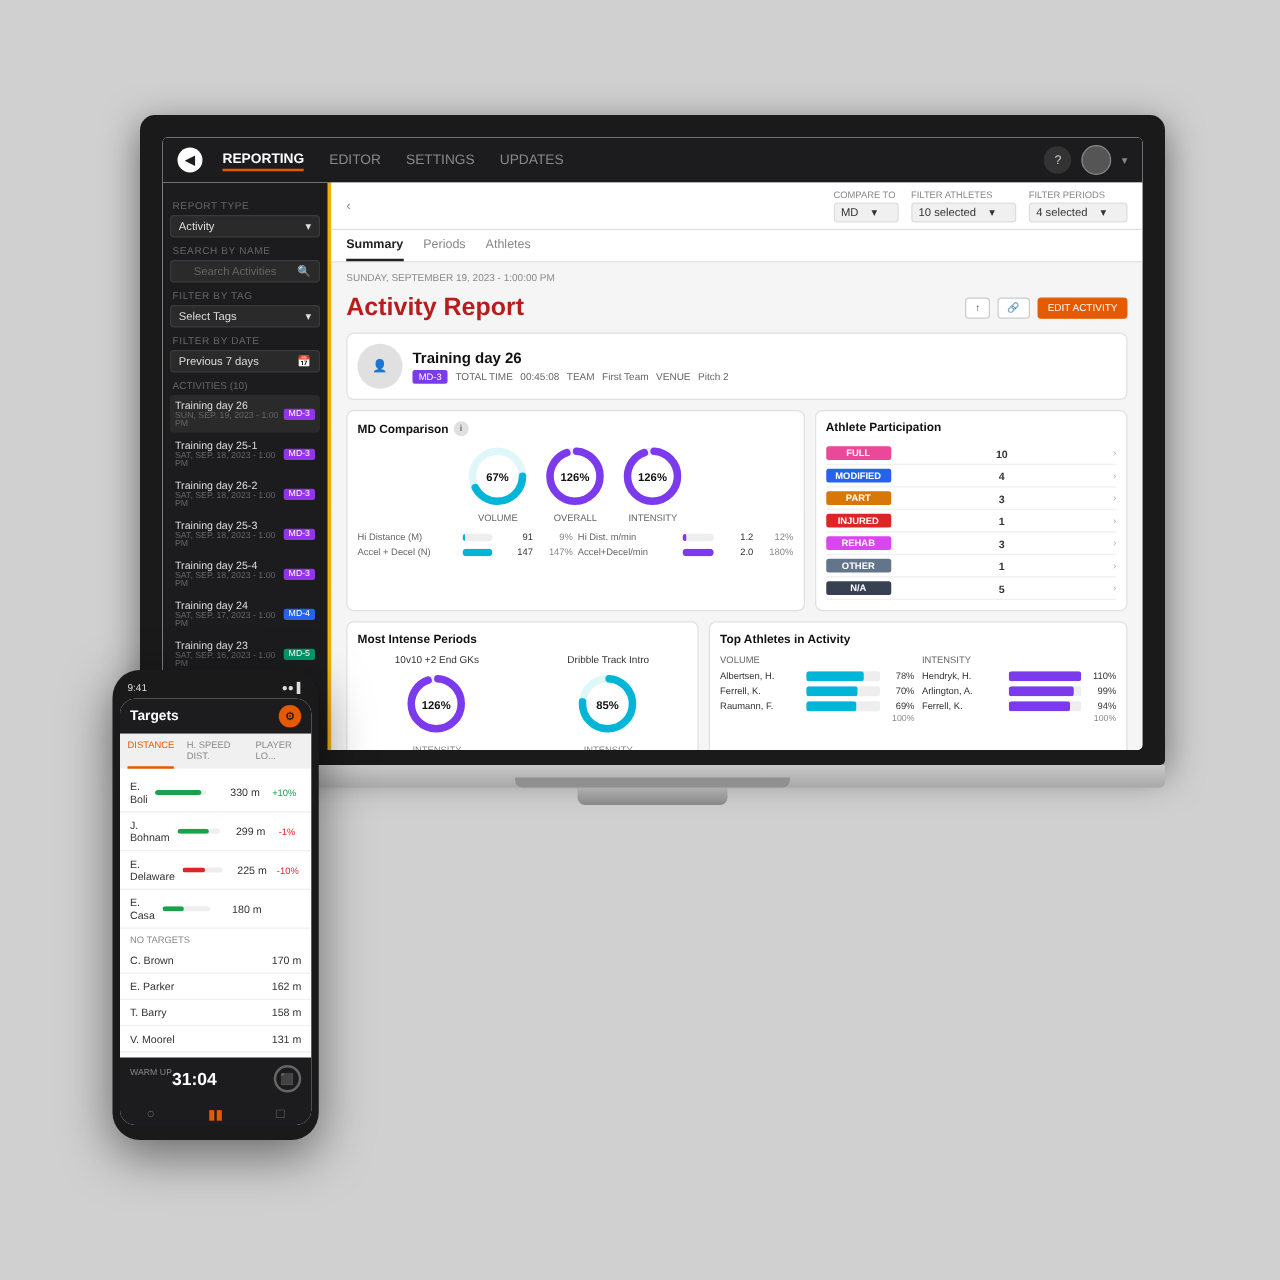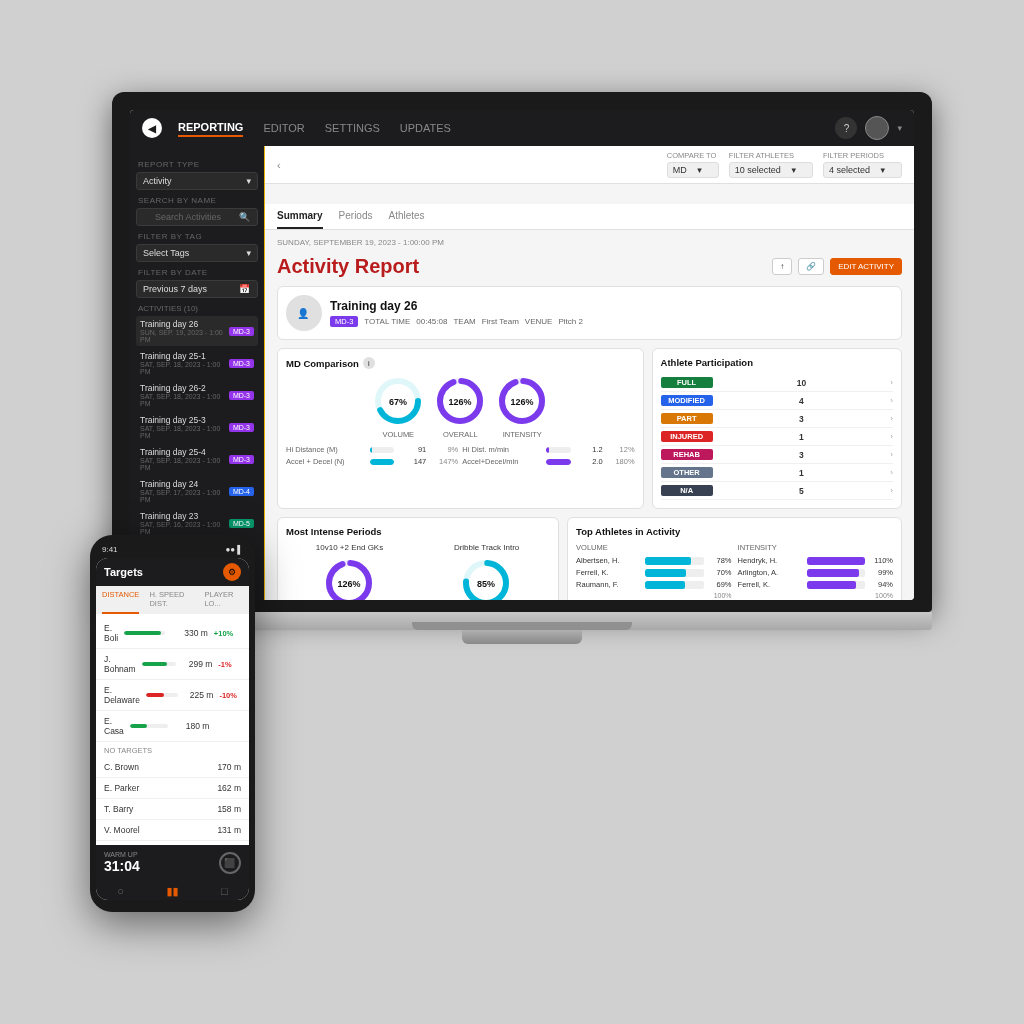--- a/index.html
+++ b/index.html
@@ -142,7 +142,7 @@
     .sidebar {
       width: 135px;
       background: #1c1c1e;
-      border-right: 1px solid #eab308;
+      border-right: 3px solid #eab308;
       flex-shrink: 0;
       padding: 8px 6px;
       overflow: hidden;

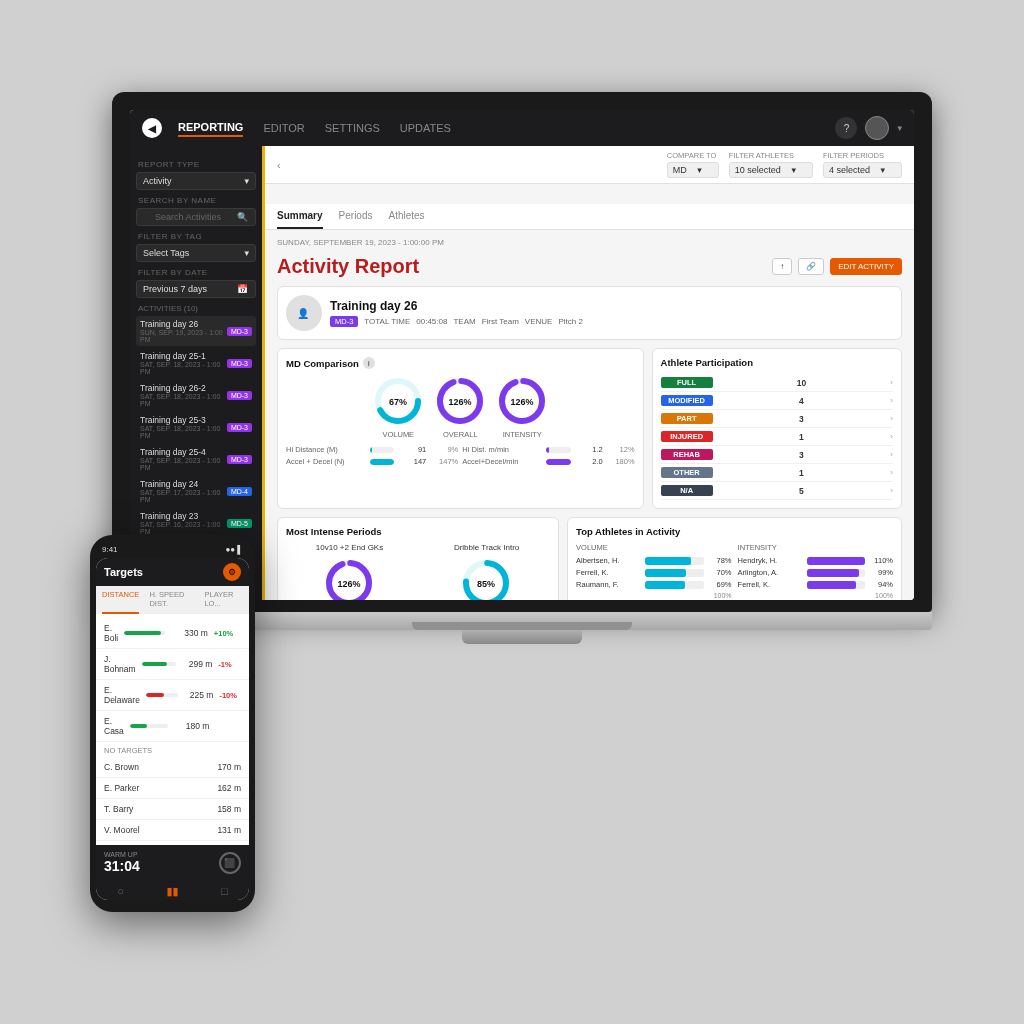--- a/index.html
+++ b/index.html
@@ -268,7 +268,6 @@
       border-bottom: 1px solid #e0e0e0;
       gap: 16px;
       flex-shrink: 0;
-      margin-top: 20px;
     }
     .tab {
       padding: 6px 0;

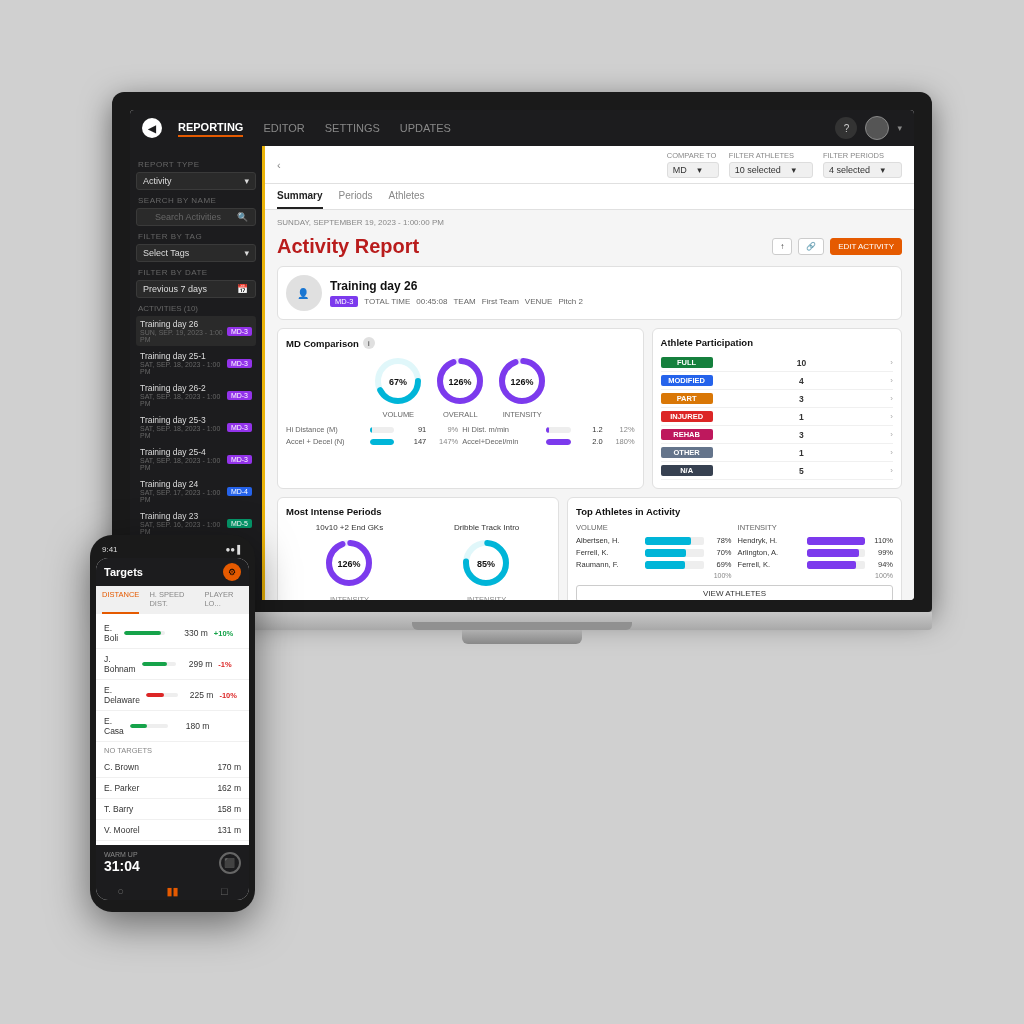--- a/index.html
+++ b/index.html
@@ -967,7 +967,7 @@
                 <div class="card participation-card">
                   <div class="card-title">Athlete Participation</div>
                   <div class="part-row">
-                    <span class="part-badge" style="background:#15803d;">FULL</span>
+                    <span class="part-badge" style="background:#ec4899;">FULL</span>
                     <span class="part-count">10</span>
                     <span class="chevron">›</span>
                   </div>

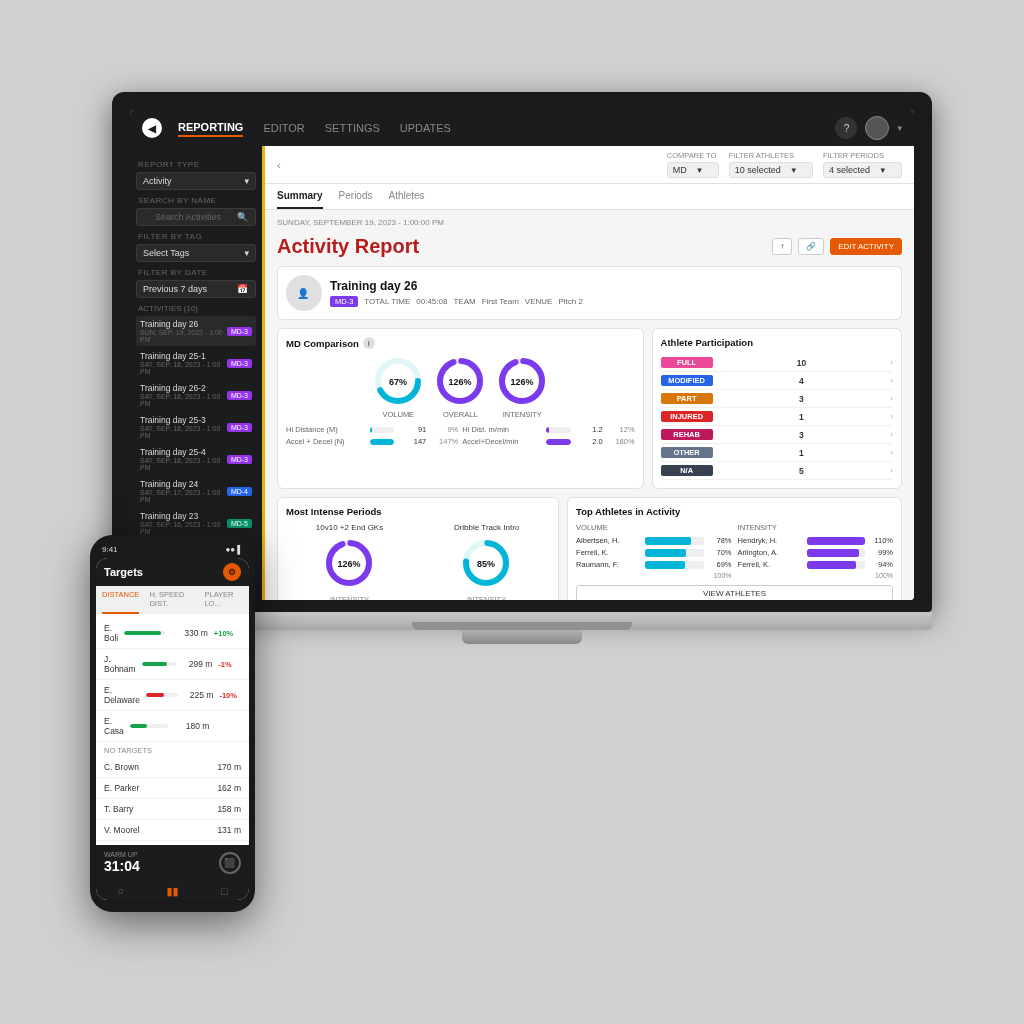--- a/index.html
+++ b/index.html
@@ -987,7 +987,7 @@
                     <span class="chevron">›</span>
                   </div>
                   <div class="part-row">
-                    <span class="part-badge" style="background:#be185d;">REHAB</span>
+                    <span class="part-badge" style="background:#d946ef;">REHAB</span>
                     <span class="part-count">3</span>
                     <span class="chevron">›</span>
                   </div>

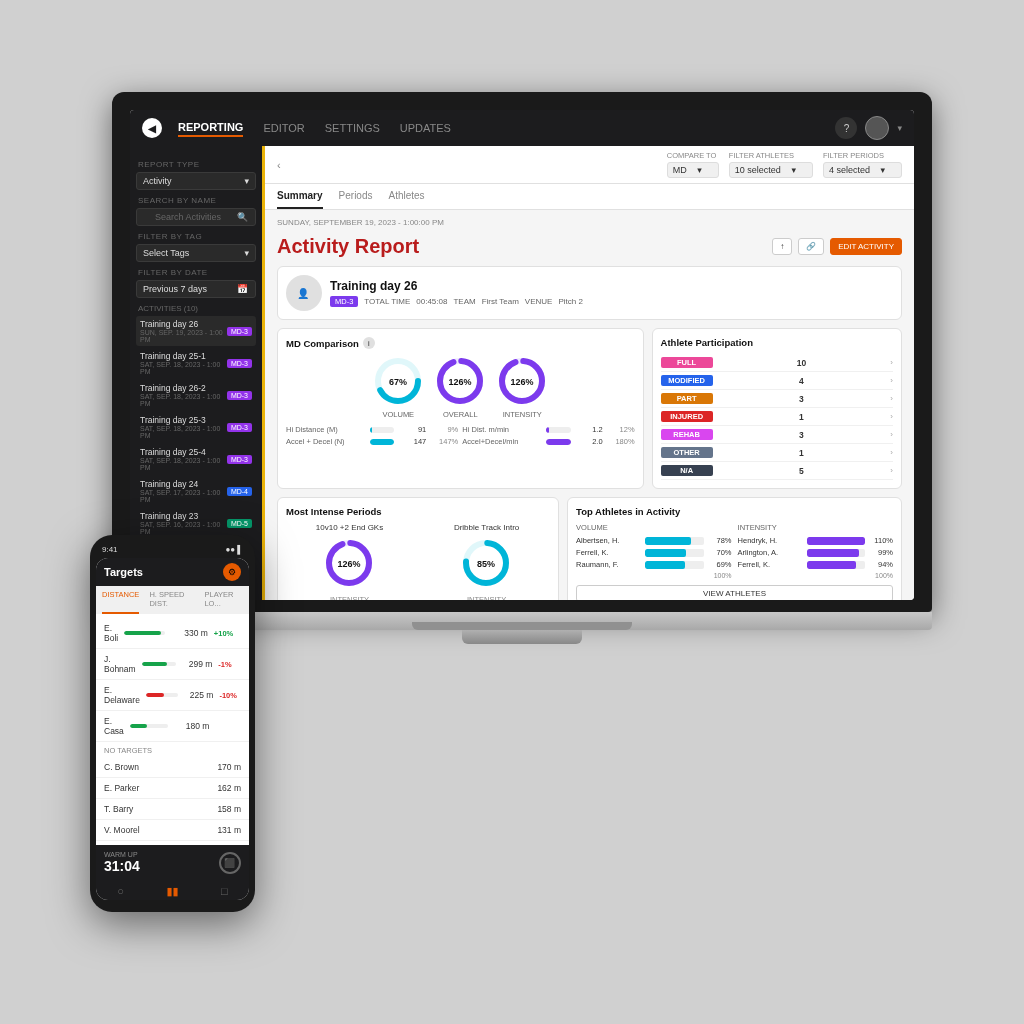--- a/index.html
+++ b/index.html
@@ -1085,7 +1085,6 @@
                       <div style="font-size:7px;color:#888;margin-top:2px;text-align:right;">100%</div>
                     </div>
                   </div>
-                  <button class="view-btn">VIEW ATHLETES</button>
                 </div>
 
               </div>

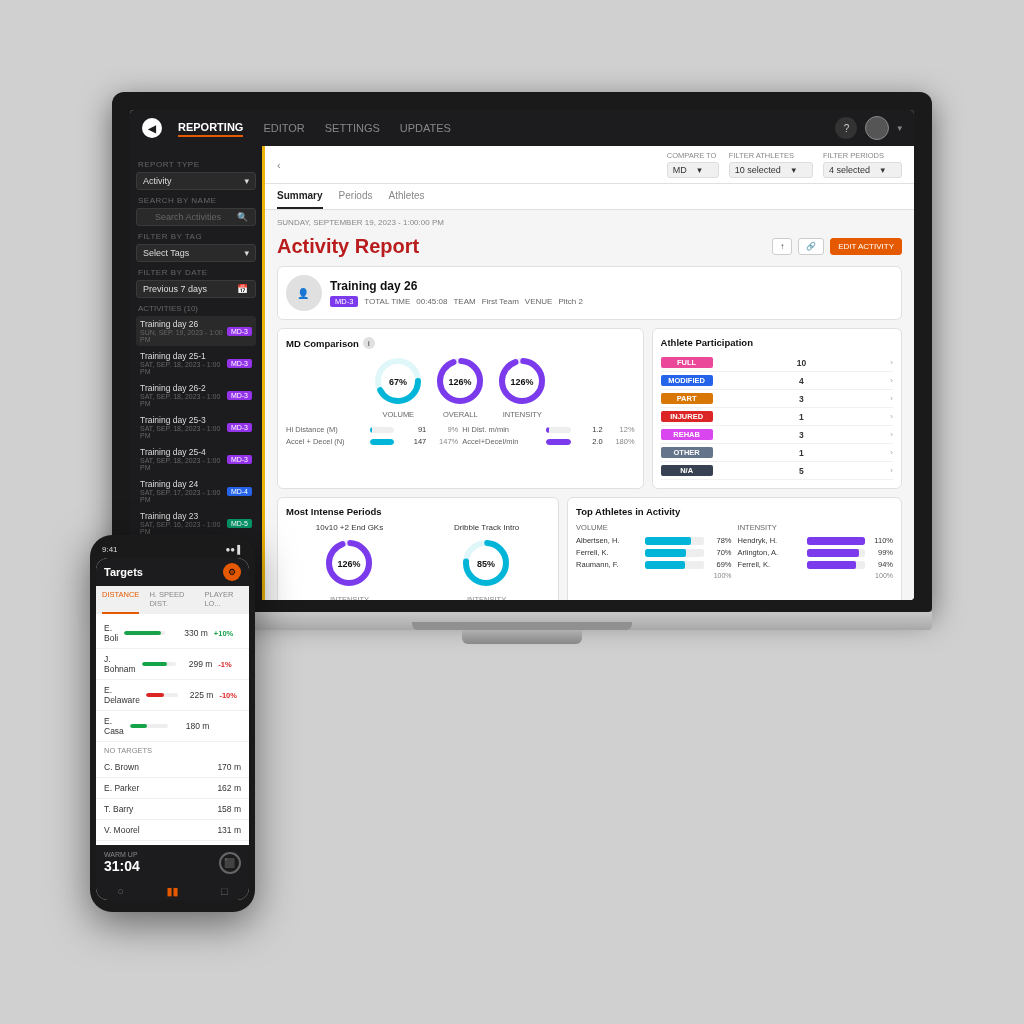--- a/index.html
+++ b/index.html
@@ -650,9 +650,9 @@
     }
     .phone-item-badge {
       font-size: 7.5px;
-      font-weight: bold;
+      font-weight: normal;
       width: 28px;
-      text-align: left;
+      text-align: center;
     }
     .phone-bar-wrap {
       width: 42px;

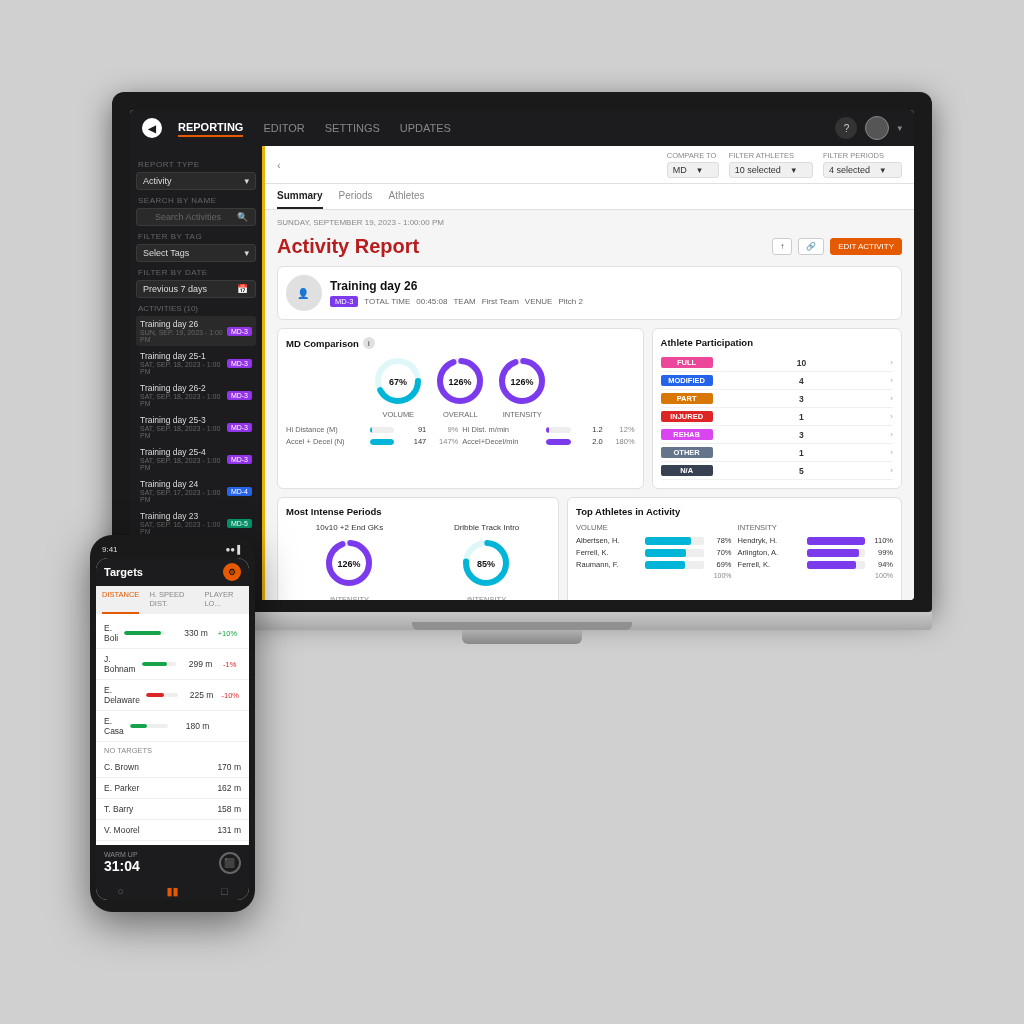--- a/index.html
+++ b/index.html
@@ -677,7 +677,7 @@
     }
     .phone-footer-left {
       display: flex;
-      flex-direction: column;
+      flex-direction: row;
     }
     .phone-footer-label {
       font-size: 7px;

